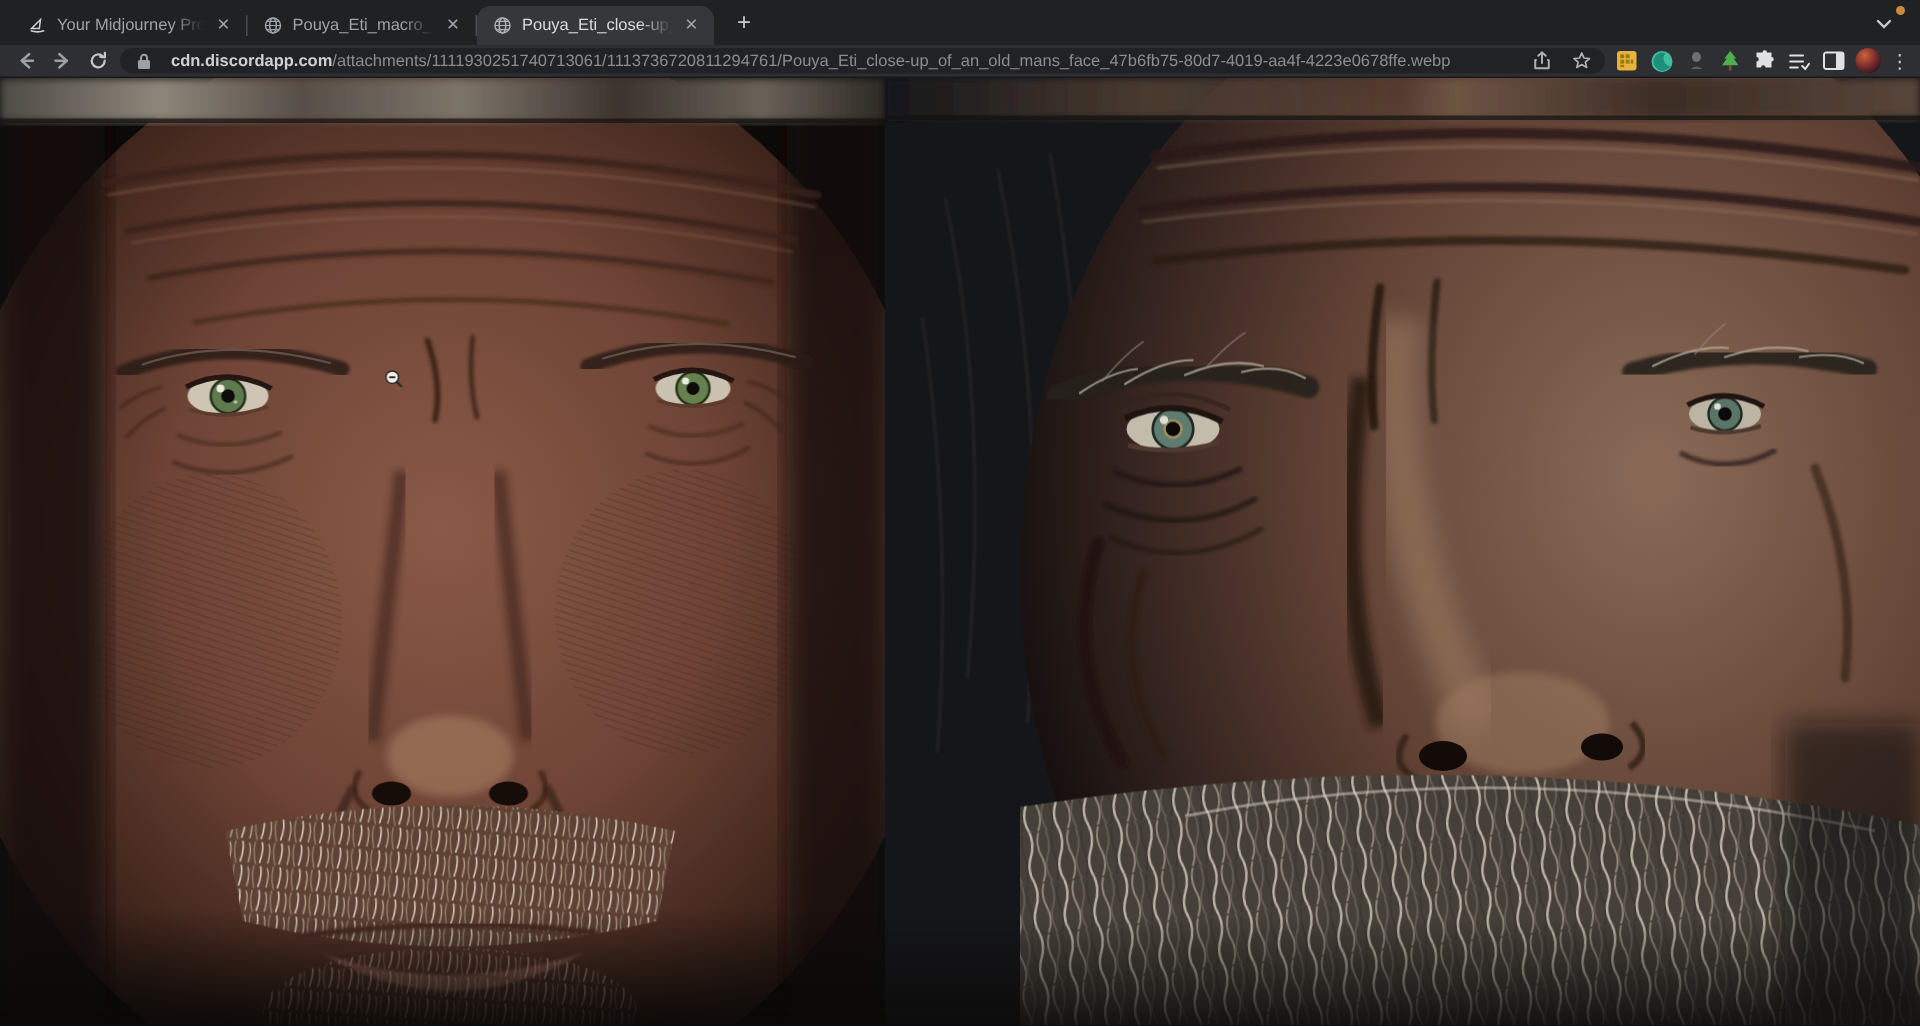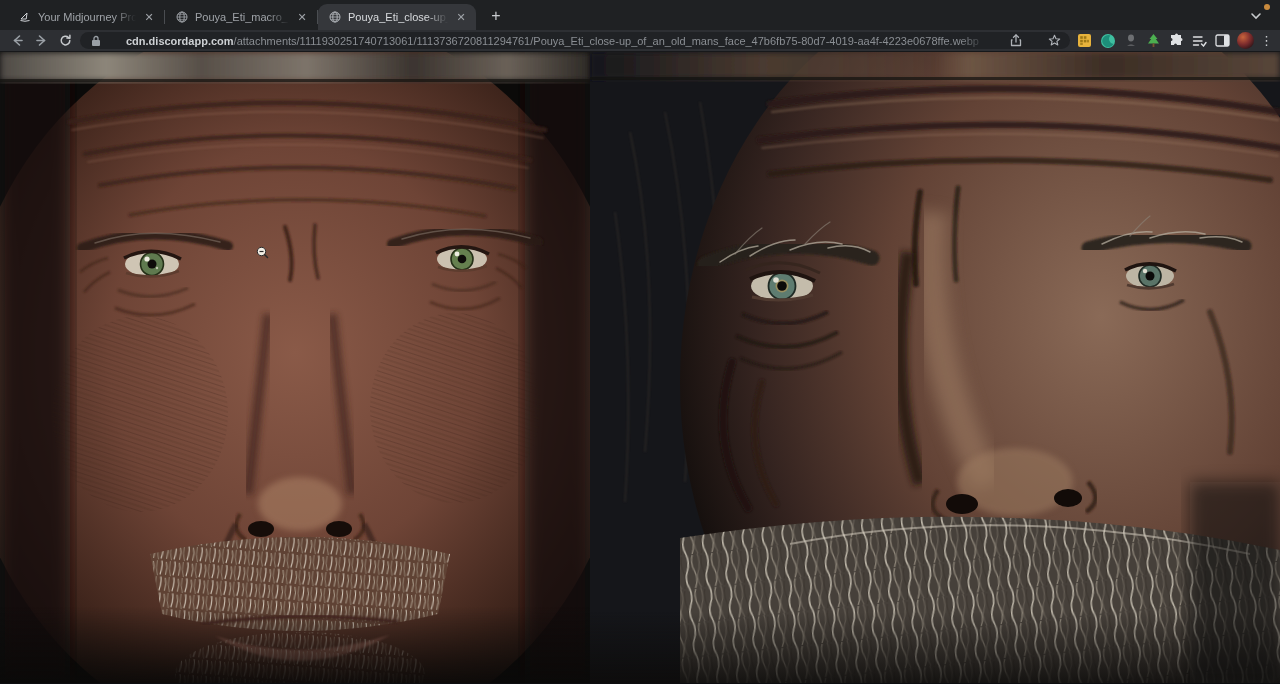--- a/index.html
+++ b/index.html
@@ -32,7 +32,7 @@
              padding:0 8px; gap:6px; border-bottom:1px solid #17181a; }
   .navbtn { width:18px; height:18px; display:flex; align-items:center; justify-content:center; flex:none; }
   .omnibox { flex:1; height:17px; background:#202225; border-radius:9px; display:flex;
-             align-items:center; padding:0 8px; gap:22px; overflow:hidden; }
+             align-items:center; padding:0 8px; gap:10px; overflow:hidden; }
   .omnibox .urltext { font-size:11px; white-space:nowrap; overflow:hidden; flex:1;
                       -webkit-mask-image:linear-gradient(90deg,#000 97%,transparent);
                       mask-image:linear-gradient(90deg,#000 97%,transparent); }

